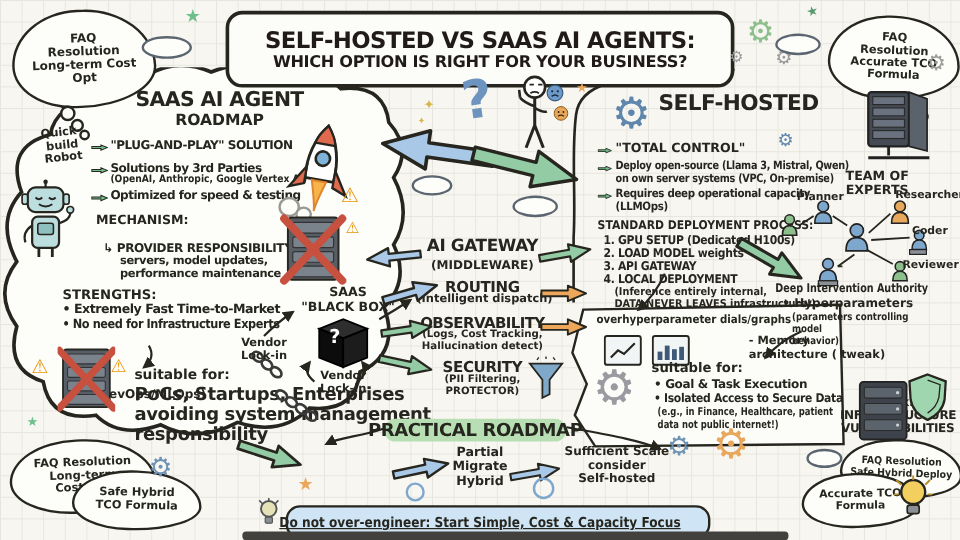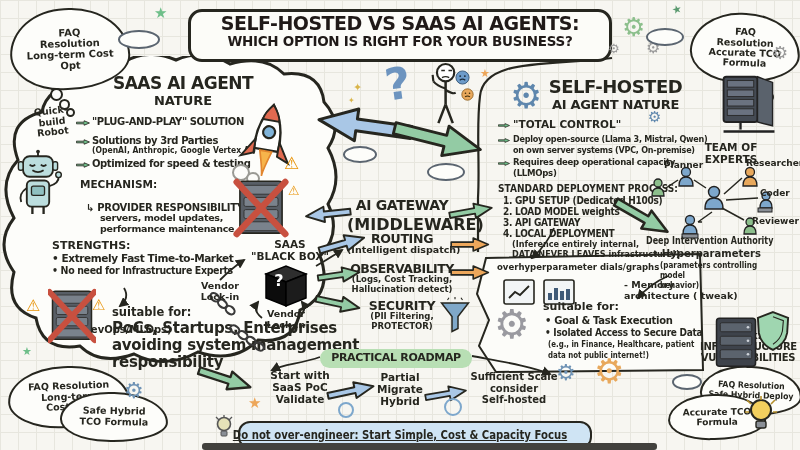--- a/index.html
+++ b/index.html
@@ -61,7 +61,7 @@
     <path d="M472,356 C504,362 530,366 550,374" fill="none" stroke="#26261f" stroke-width="1.8" marker-end="url(#ah)"></path>
   </svg>
 
-  <div class="title-box" style="left:188px;top:9px;width:418px;height:46px;padding-top:1px;">
+  <div class="title-box" style="left:188px;top:9px;width:418px;height:46px;padding-top:12px;">
     <div class="t c nw" style="position:static;font-size:19px;letter-spacing:-0.5px;color:#201a18;">SELF-HOSTED VS SAAS AI AGENTS:</div>
     <div class="t c nw" style="position:static;font-size:13.5px;letter-spacing:-0.3px;color:#201a18;">WHICH OPTION IS RIGHT FOR YOUR BUSINESS?</div>
   </div>

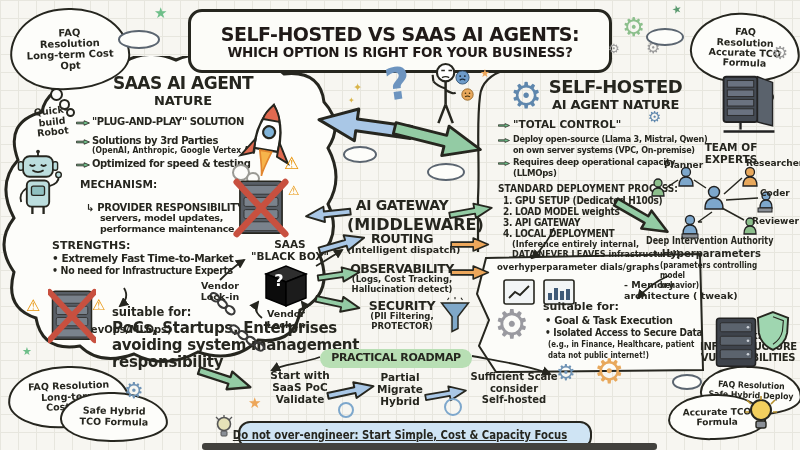--- a/index.html
+++ b/index.html
@@ -129,7 +129,7 @@
   <div class="mini-cloud" style="left:672px;top:374px;width:26px;height:12px;"></div>
 
   <div class="t c" style="left:108px;top:74px;width:150px;font-size:17px;letter-spacing:-0.5px;">SAAS AI AGENT</div>
-  <div class="t c" style="left:108px;top:94px;width:150px;font-size:13px;">NATURE</div>
+  <div class="t c" style="left:108px;top:94px;width:150px;font-size:13px;">ROADMAP</div>
 
   <div class="t c" style="left:24px;top:106px;width:56px;font-size:9.5px;transform:rotate(-6deg);">Quick-
 build

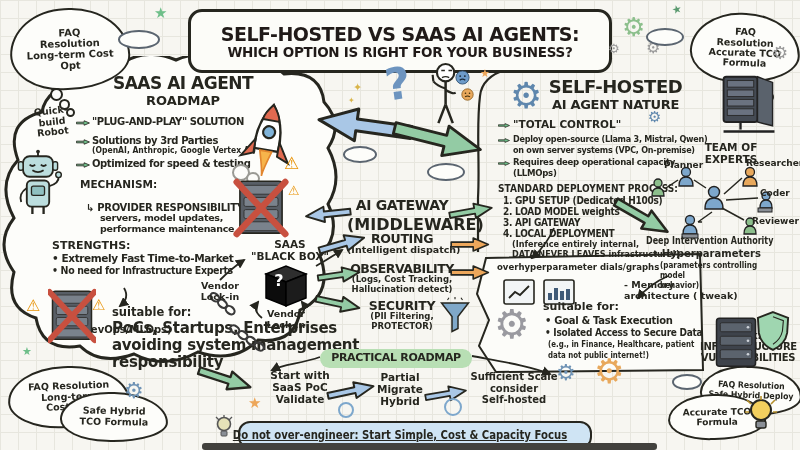--- a/index.html
+++ b/index.html
@@ -309,7 +309,6 @@
   </svg>
 
   <div class="t c nw" style="left:548px;top:77px;width:135px;font-size:18px;letter-spacing:-0.5px;">SELF-HOSTED</div>
-  <div class="t c nw" style="left:548px;top:98px;width:135px;font-size:13px;letter-spacing:-0.3px;">AI AGENT NATURE</div>
 
   <svg class="abs" style="left:498px;top:120px;" width="12" height="11" viewBox="0 0 100 40">
       <path d="M3,14 L58,14 L58,4 L96,20 L58,36 L58,26 L3,26 Z" fill="#6fbf8a" stroke="#26261f" stroke-width="6"></path>

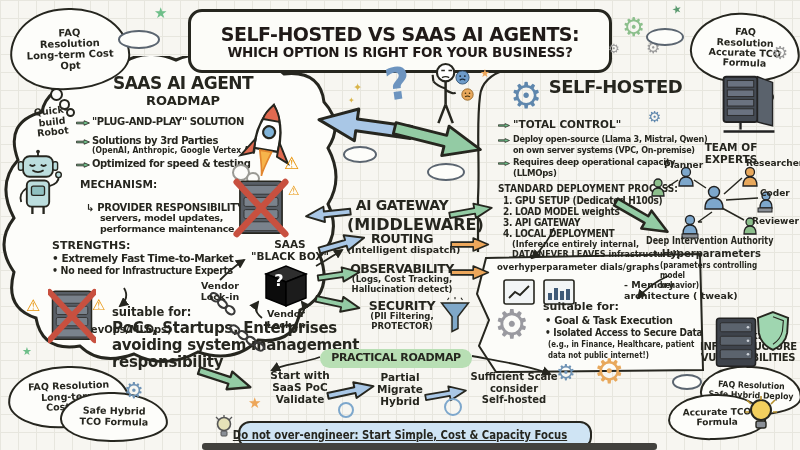--- a/index.html
+++ b/index.html
@@ -271,7 +271,7 @@
     </svg>
 
   <div class="t c nw" style="left:347px;top:198px;width:110px;font-size:14px;letter-spacing:-0.3px;">AI GATEWAY</div>
-  <div class="t c nw" style="left:347px;top:216px;width:110px;font-size:16px;">(MIDDLEWARE)</div>
+  <div class="t c nw" style="left:347px;top:216px;width:110px;font-size:10px;">(MIDDLEWARE)</div>
   <div class="t c nw" style="left:347px;top:232px;width:110px;font-size:12.5px;letter-spacing:-0.3px;">ROUTING</div>
   <div class="t c nw" style="left:347px;top:245px;width:110px;font-size:9.5px;">(Intelligent dispatch)</div>
   <div class="t c nw" style="left:347px;top:262px;width:110px;font-size:12.5px;letter-spacing:-0.5px;">OBSERVABILITY</div>

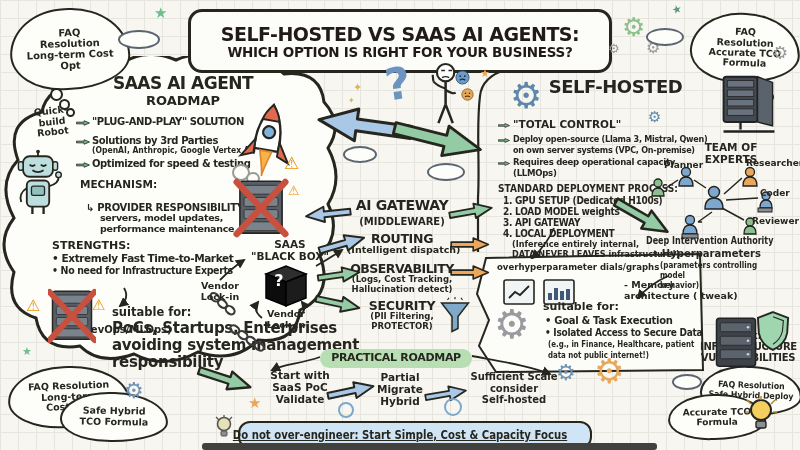--- a/index.html
+++ b/index.html
@@ -433,7 +433,7 @@
   </svg>
 
   <div class="pill" style="left:320px;top:349px;width:152px;height:19px;">
-    <span class="t nw" style="position:static;font-size:11px;letter-spacing:-0.3px;">PRACTICAL ROADMAP</span>
+    <span class="t nw" style="position:static;font-size:15px;letter-spacing:-0.3px;">PRACTICAL ROADMAP</span>
   </div>
 
   <svg class="barrow" style="left:196px;top:366px;transform:rotate(18deg);" width="58" height="26" viewBox="0 0 100 40">

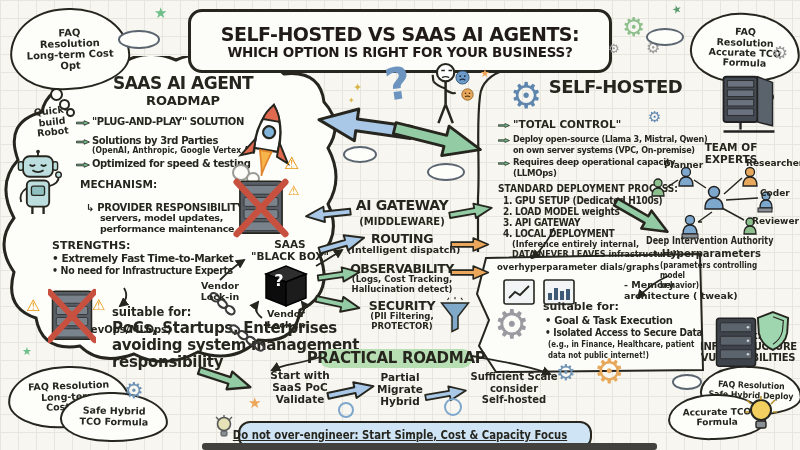--- a/index.html
+++ b/index.html
@@ -439,9 +439,6 @@
   <svg class="barrow" style="left:196px;top:366px;transform:rotate(18deg);" width="58" height="26" viewBox="0 0 100 40">
       <path d="M3,14 L58,14 L58,4 L96,20 L58,36 L58,26 L3,26 Z" fill="#93cba4" stroke="#26261f" stroke-width="4" stroke-linejoin="round"></path>
     </svg>
-  <div class="t c" style="left:262px;top:369px;width:76px;font-size:10.5px;line-height:1.15;">Start with
-SaaS PoC
-Validate</div>
   <svg class="barrow" style="left:326px;top:378px;transform:rotate(-12deg);" width="50" height="26" viewBox="0 0 100 40">
       <path d="M3,14 L58,14 L58,4 L96,20 L58,36 L58,26 L3,26 Z" fill="#a9c7e6" stroke="#26261f" stroke-width="4" stroke-linejoin="round"></path>
     </svg>

